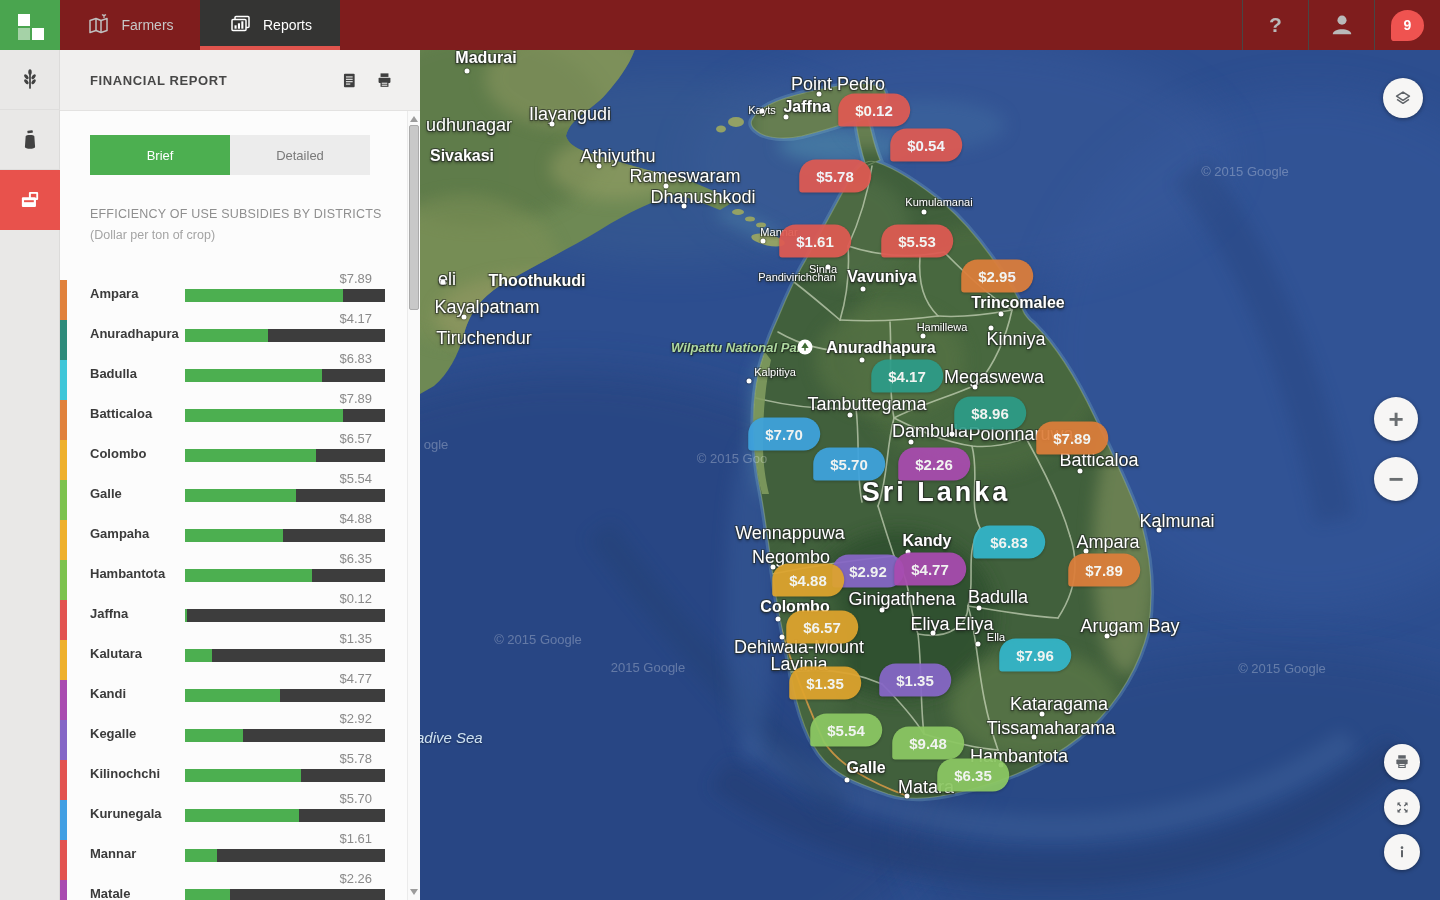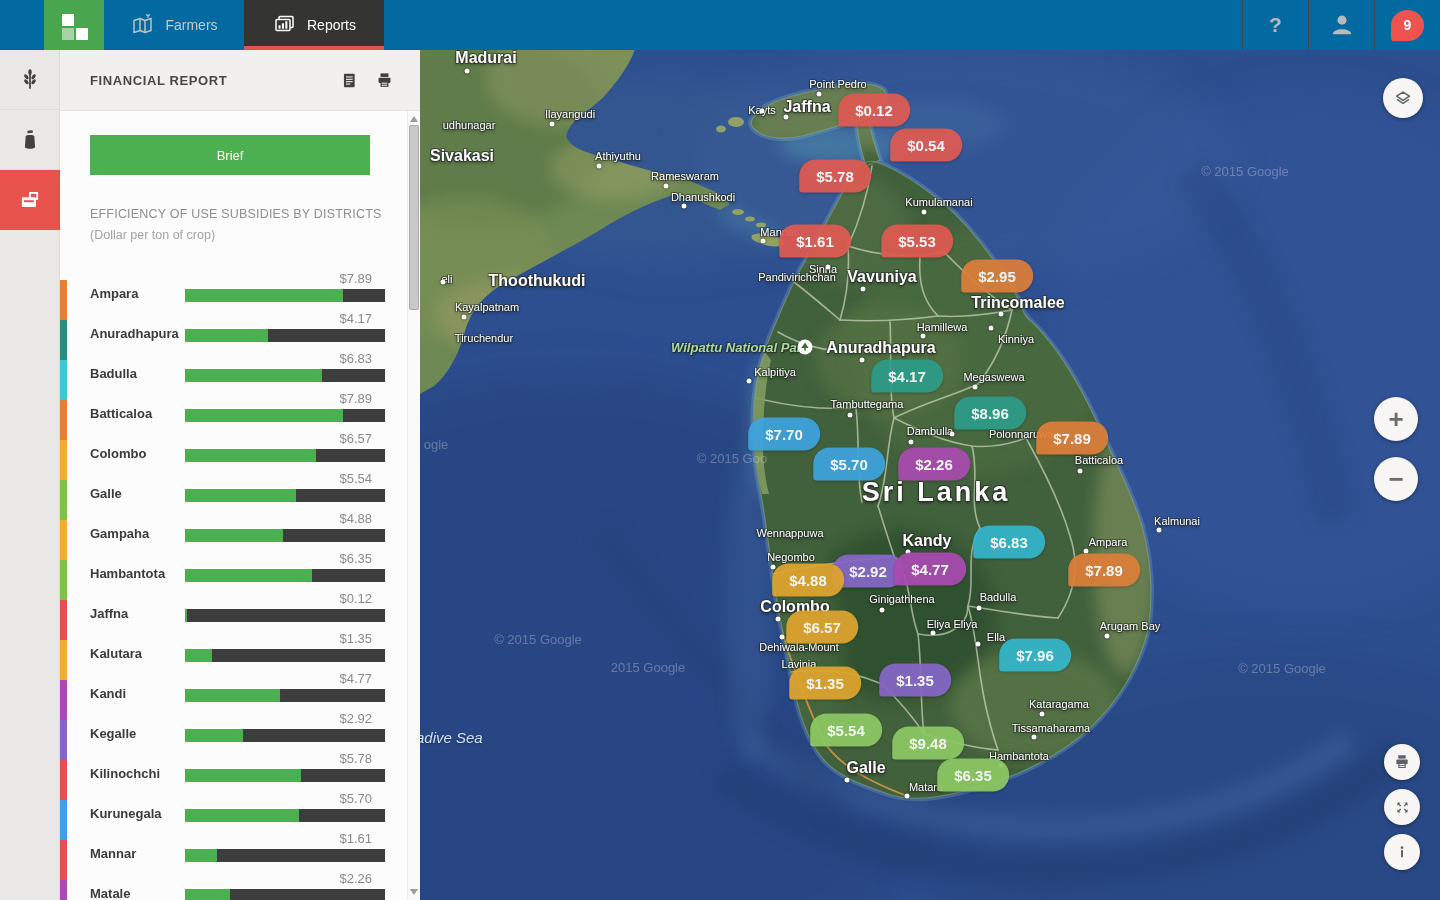--- a/index.html
+++ b/index.html
@@ -8,7 +8,7 @@
   #app { position:relative; width:1440px; height:900px; }
 
   
-  .topbar { position:absolute; left:0; top:0; width:1440px; height:50px; background:#0369a1; z-index:30; display:flex;padding-left:44px; }
+  .topbar { position:absolute; left:0; top:0; width:1440px; height:50px; background:#7f1d1d; z-index:30; display:flex; }
   .logo { width:60px; height:50px; flex:0 0 60px; cursor:pointer; }
   .tab { width:140px; height:50px; display:flex; align-items:center; justify-content:center; gap:10px;
     color:#c7c7c7; font-size:14px; cursor:pointer; }

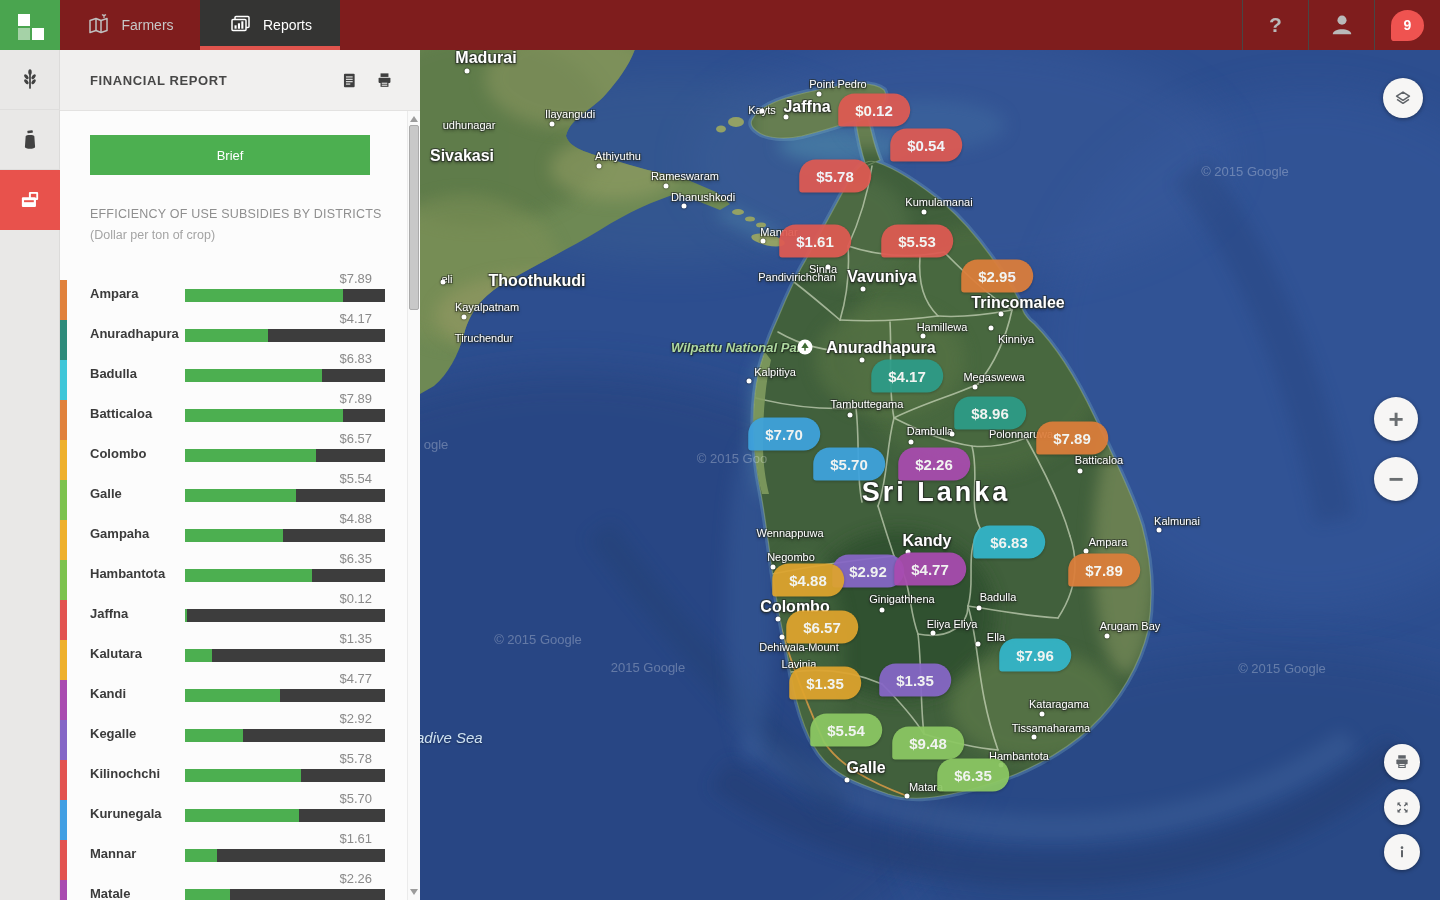--- a/index.html
+++ b/index.html
@@ -67,7 +67,7 @@
     text-shadow:-1px -1px 0 rgba(40,45,40,.55), 1px -1px 0 rgba(40,45,40,.55),
       -1px 1px 0 rgba(40,45,40,.55), 1px 1px 0 rgba(40,45,40,.55), 0 2px 3px rgba(0,0,0,.5);padding-left:38px; }
   .mlabel.sm { font-size:11px; }
-  .mlabel.md { font-size:11px; }
+  .mlabel.md { font-size:18px; }
   .mlabel.lg { font-size:16px; font-weight:bold; }
   .mlabel.title { font-size:27px; font-weight:bold; letter-spacing:3px; }
   .mdot { position:absolute; width:5px; height:5px; border-radius:50%; background:#fff;

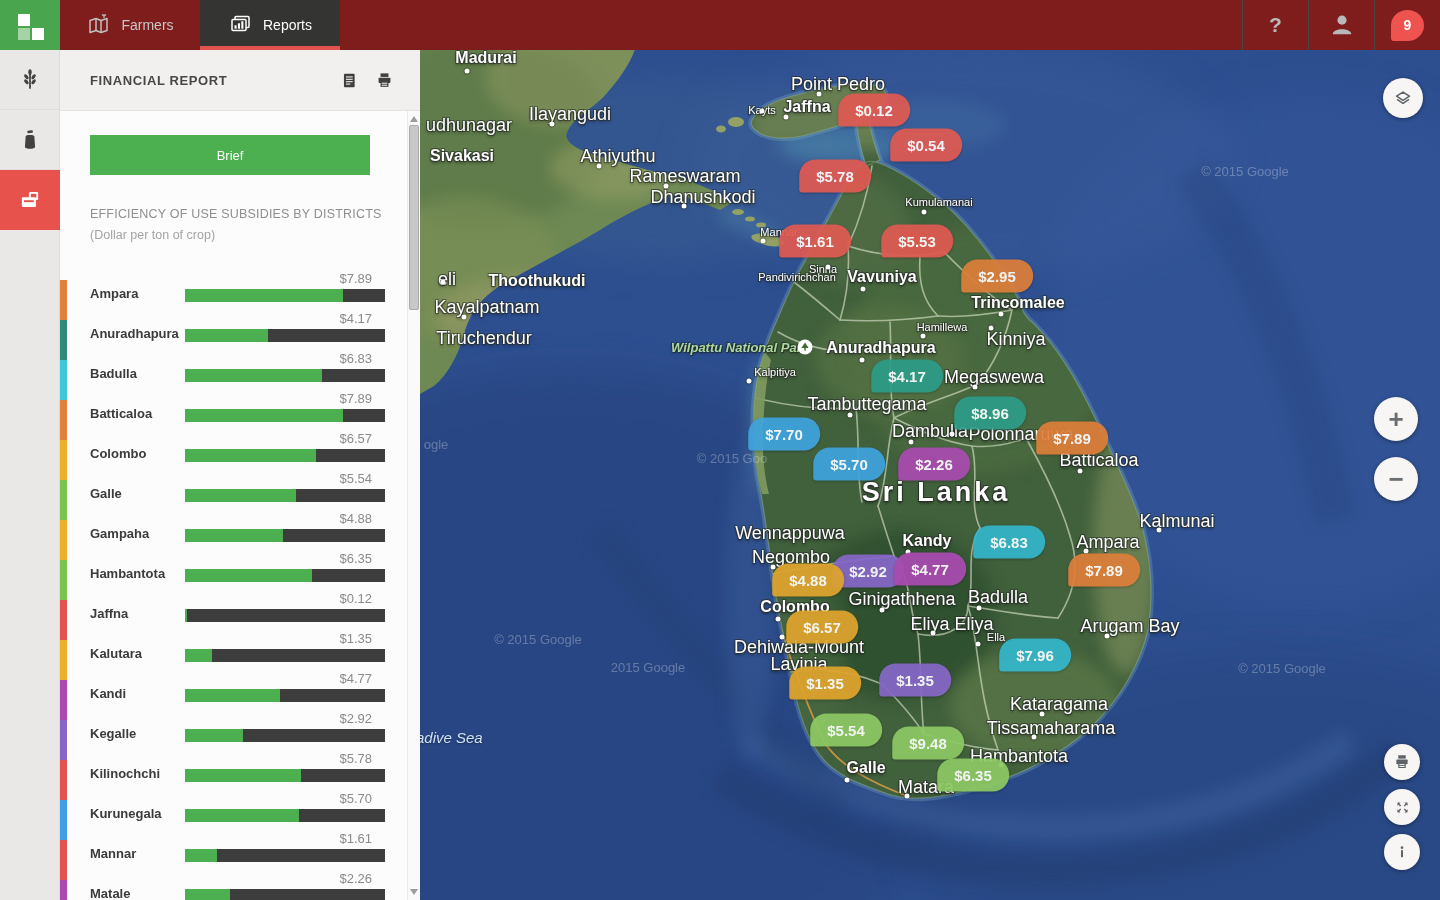--- a/index.html
+++ b/index.html
@@ -208,6 +208,7 @@
     <div class="panel-body">
       <div class="toggle">
         <div class="tgl-btn tgl-brief">Brief</div>
+        <div class="tgl-btn tgl-detailed">Detailed</div>
       </div>
       <div class="sec-title">EFFICIENCY OF USE SUBSIDIES BY DISTRICTS</div>
       <div class="sec-sub">(Dollar per ton of crop)</div>

